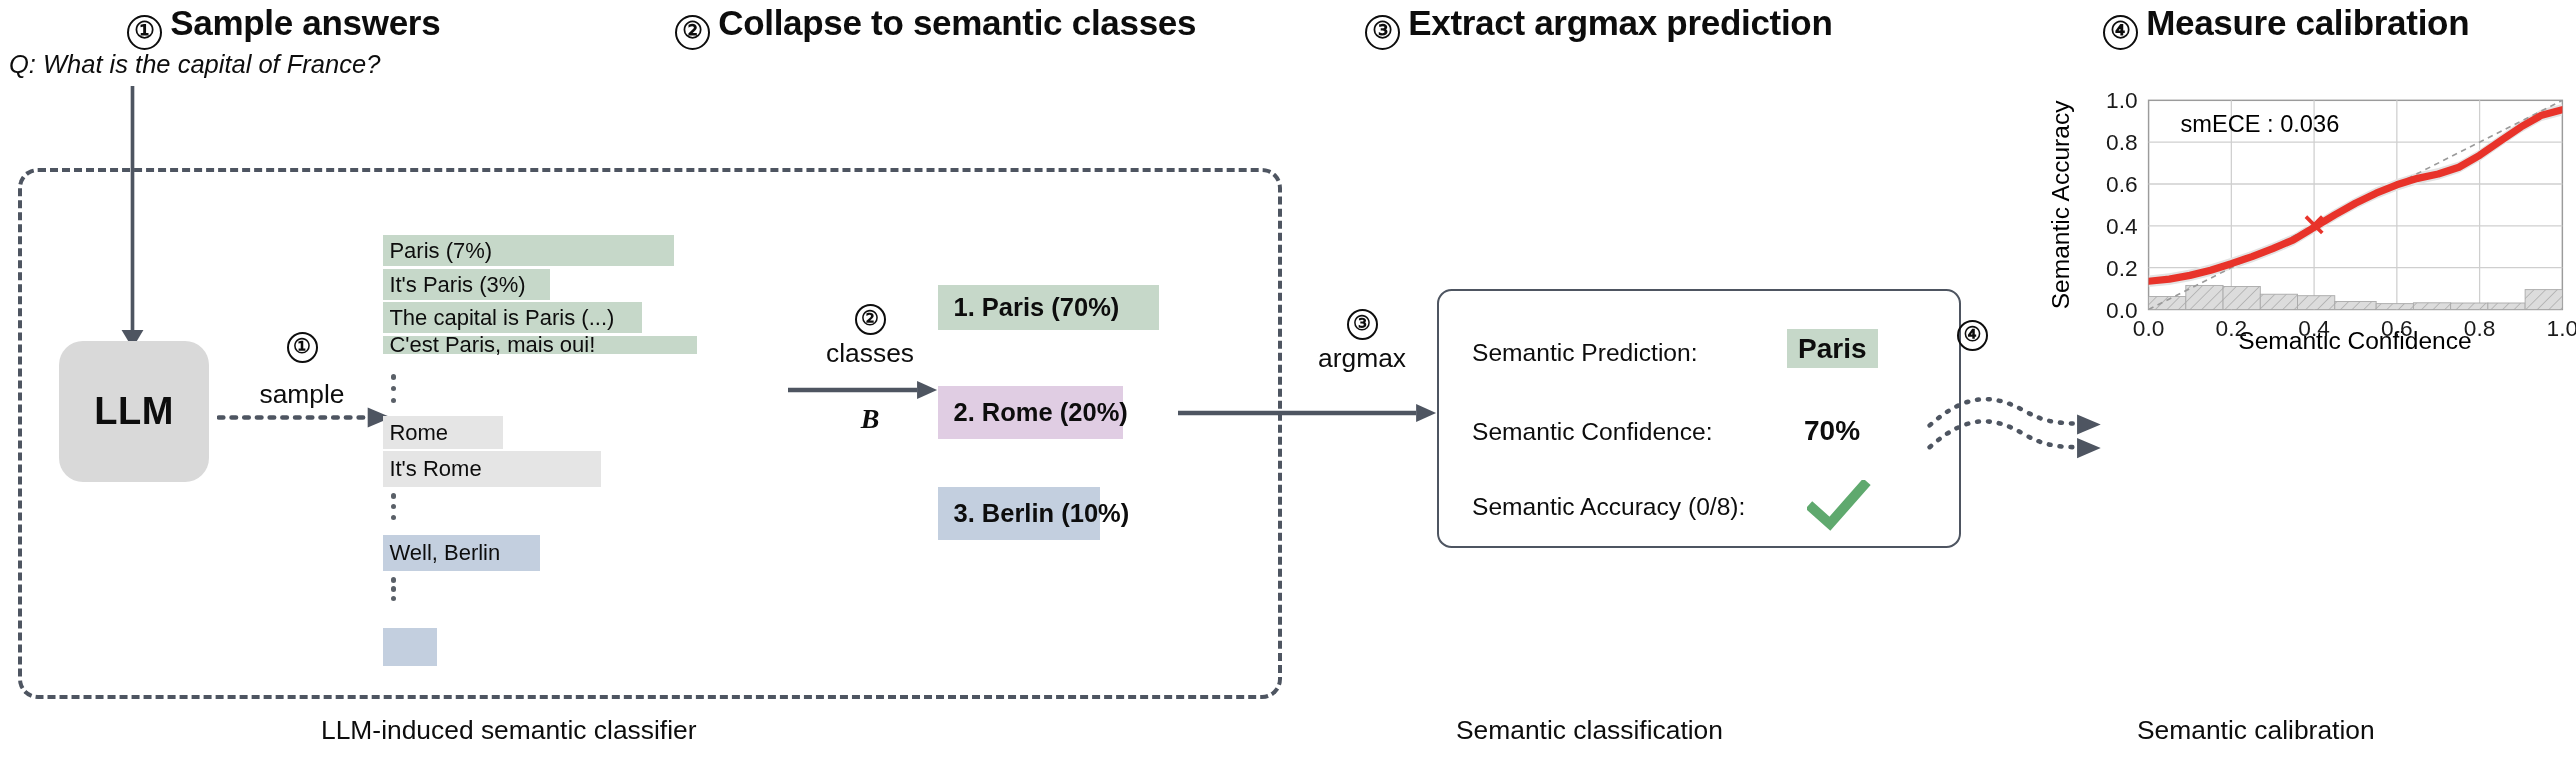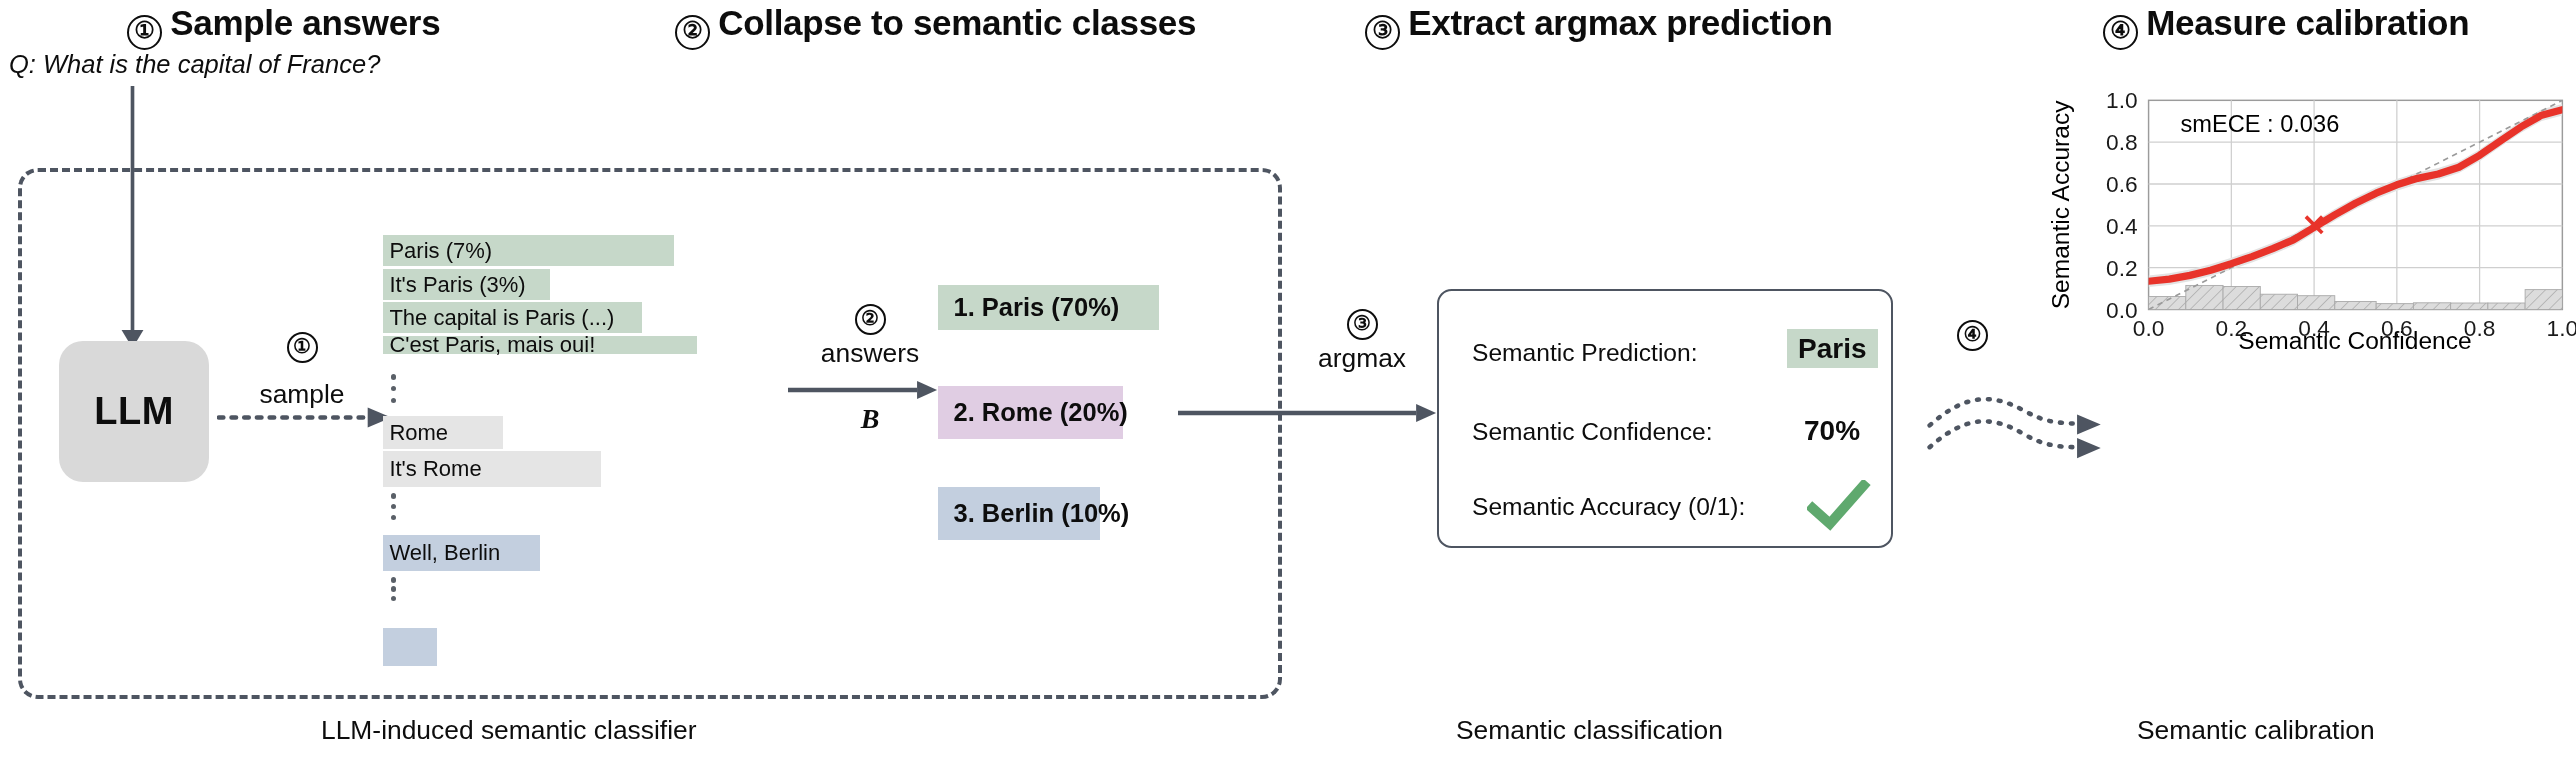--- a/index.html
+++ b/index.html
@@ -127,7 +127,7 @@
   <div style="display:flex;justify-content:center;">
     <span class="circnum sm">②</span>
   </div>
-  <div class="oplabel" style="margin-top:2.7px;">answers</div>
+  <div class="oplabel" style="margin-top:2.7px;">classes</div>
 </div>
 <svg class="abs" style="left:788px;top:378px;" width="150" height="24" viewBox="0 0 165 26">
   <line x1="0" y1="13" x2="142" y2="13" stroke="#4e5561" stroke-width="5"></line>

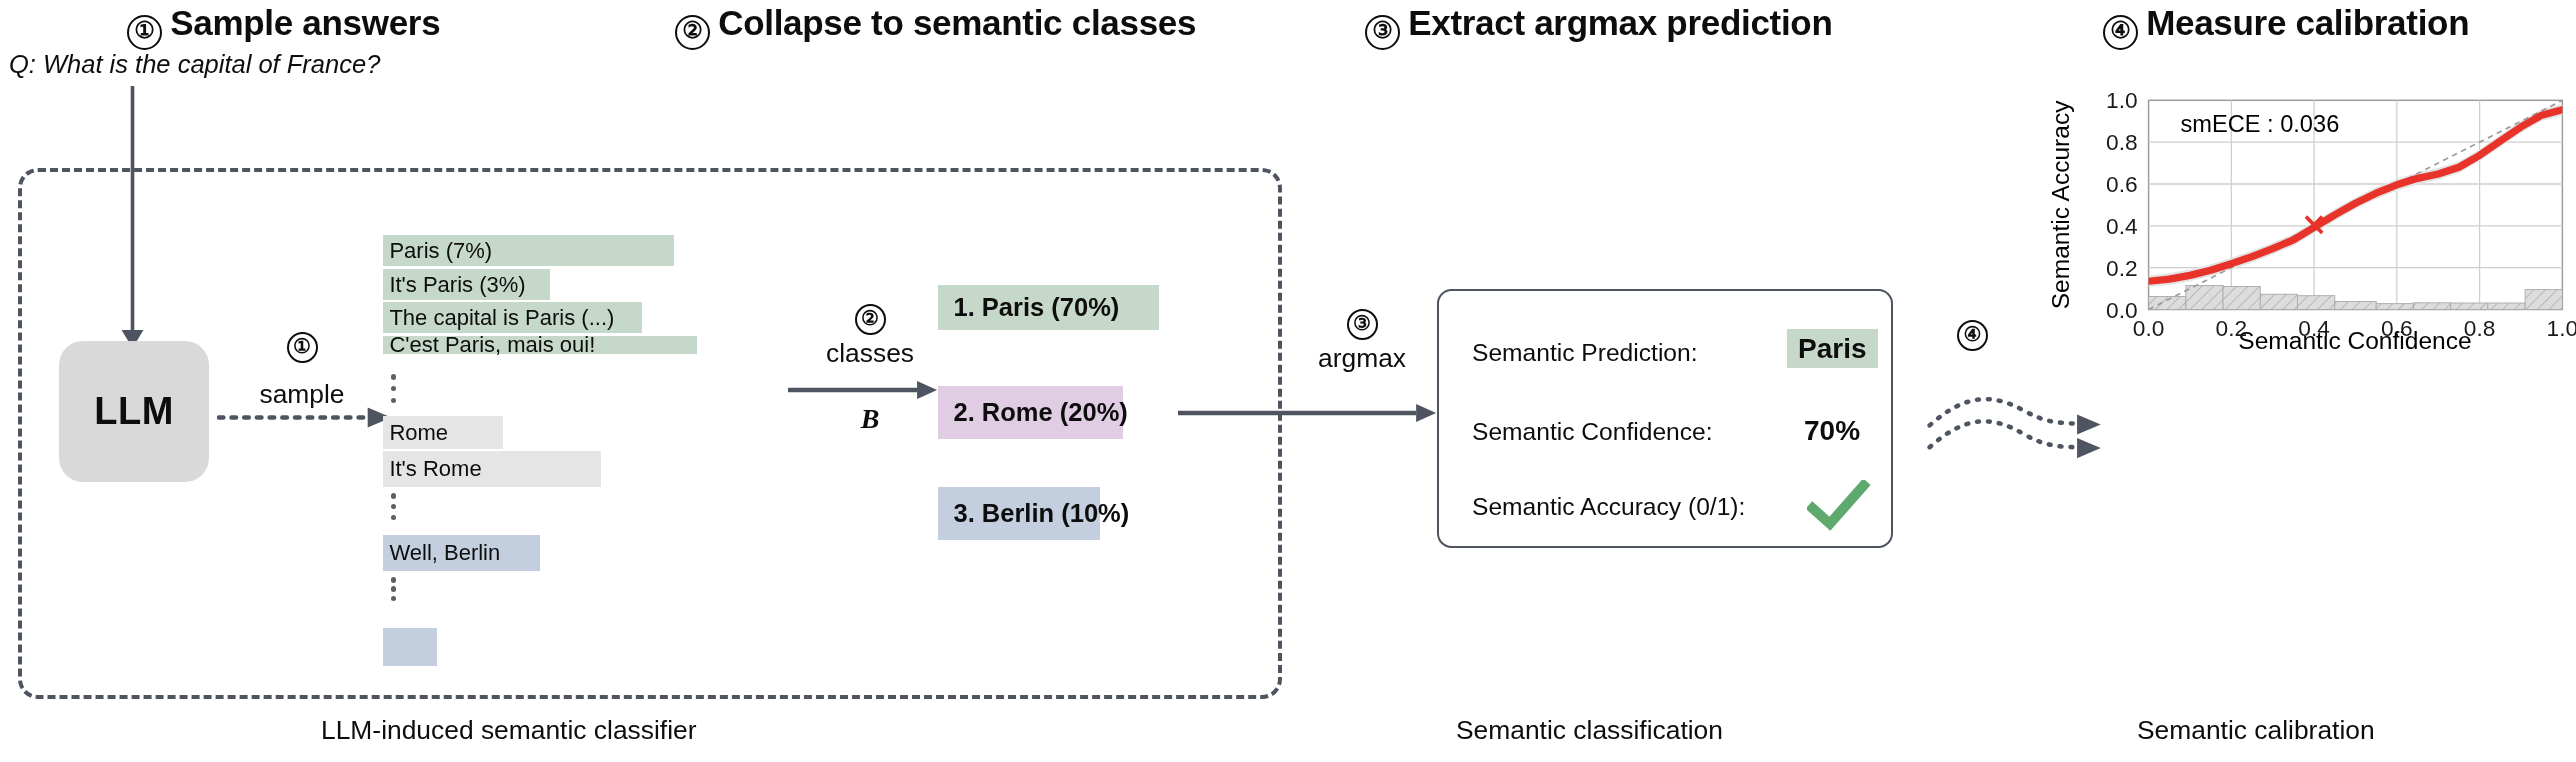--- a/index.html
+++ b/index.html
@@ -156,7 +156,7 @@
   <polygon points="262,3 284,13 262,23" fill="#4e5561"></polygon>
 </svg>
 
-<div class="abs panel" style="left:1437px;top:289px;width:456px;height:259px;">
+<div class="abs panel" style="left:1437px;top:289px;width:524px;height:259px;">
   <div style="position:relative;width:100%;height:100%;">
     <div class="abs prow" style="left:33px;top:48px;">Semantic Prediction:</div>
     <div class="abs pval chip" style="left:348px;top:38px;">Paris</div>

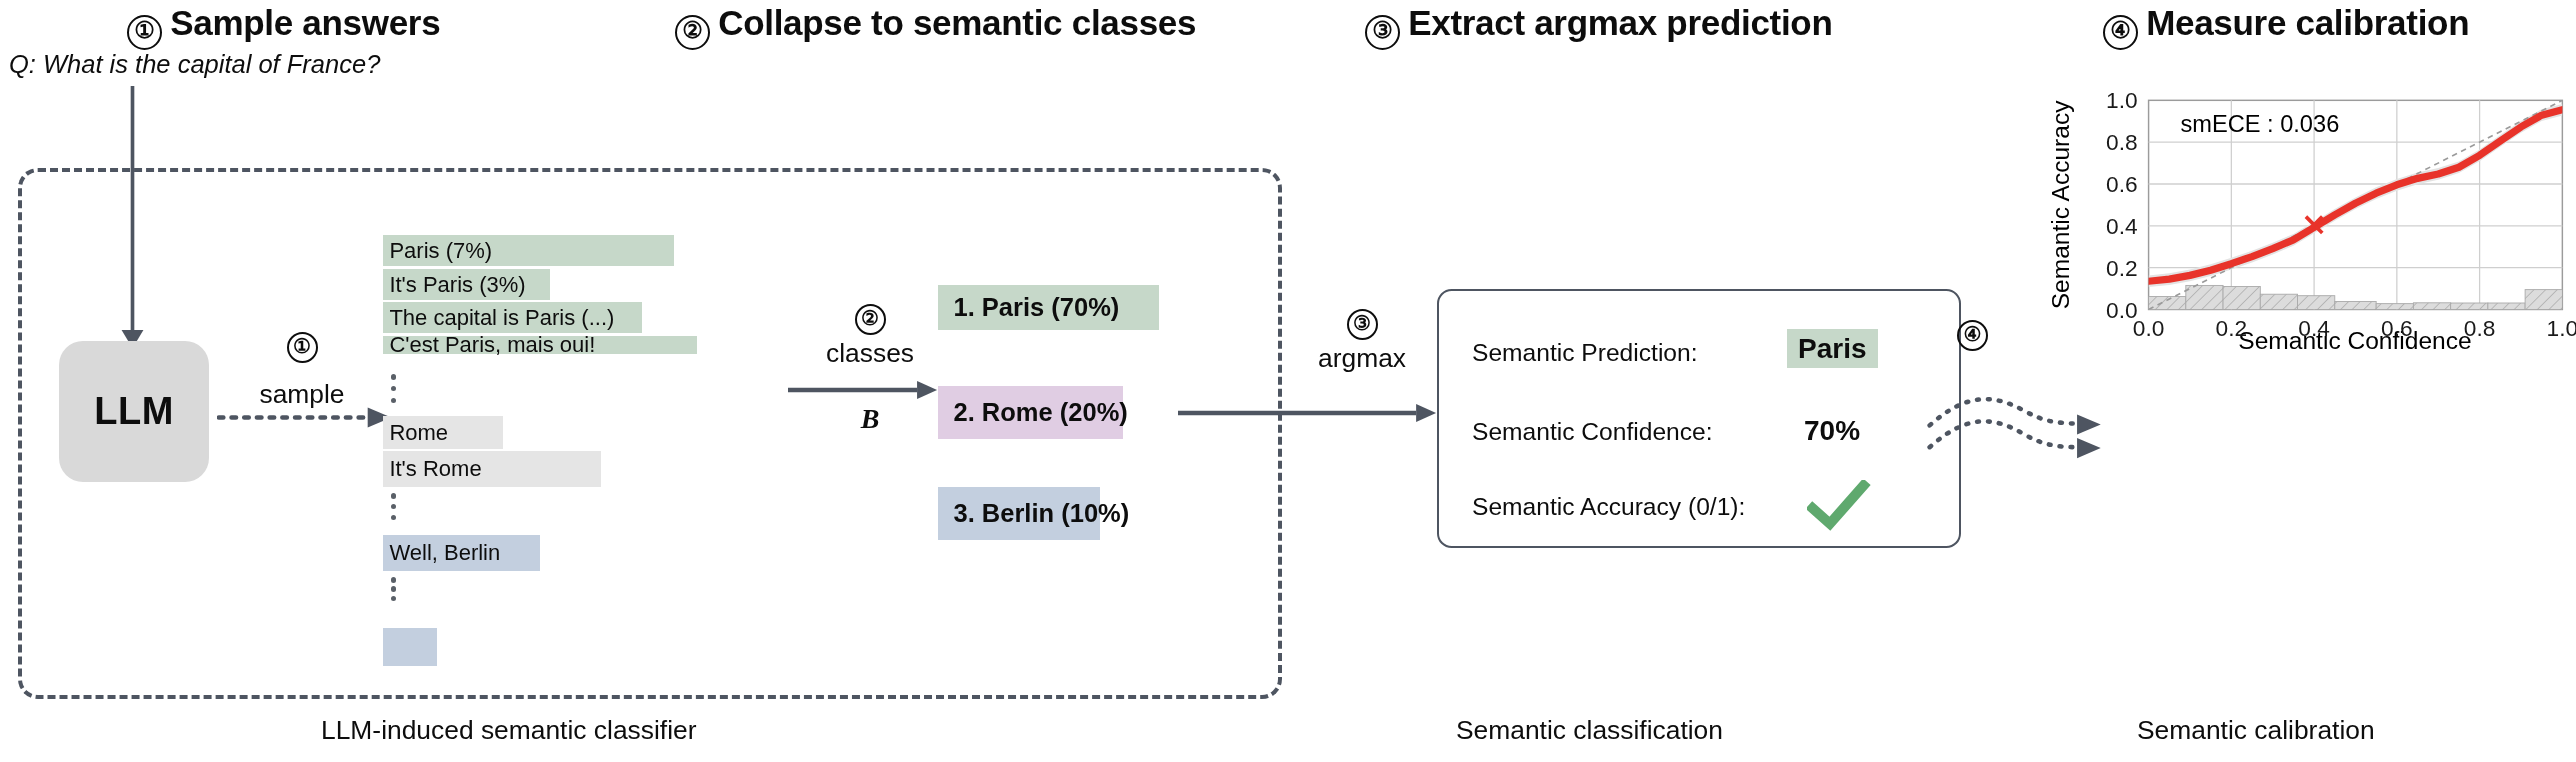--- a/index.html
+++ b/index.html
@@ -164,7 +164,7 @@
     <div class="abs prow" style="left:33px;top:127px;">Semantic Confidence:</div>
     <div class="abs pval" style="left:365px;top:124px;">70%</div>
 
-    <div class="abs prow" style="left:33px;top:202px;">Semantic Accuracy (0/1):</div>
+    <div class="abs prow" style="left:33px;top:202px;">Semantic Accuracy (0/8):</div>
     <svg class="abs" style="left:368px;top:189px;" width="64" height="51" viewBox="0 0 70 56">
       <path d="M6 31 L25 48 L62 6" stroke="#5fa96e" stroke-width="11" fill="none" stroke-linecap="square"></path>
     </svg>

